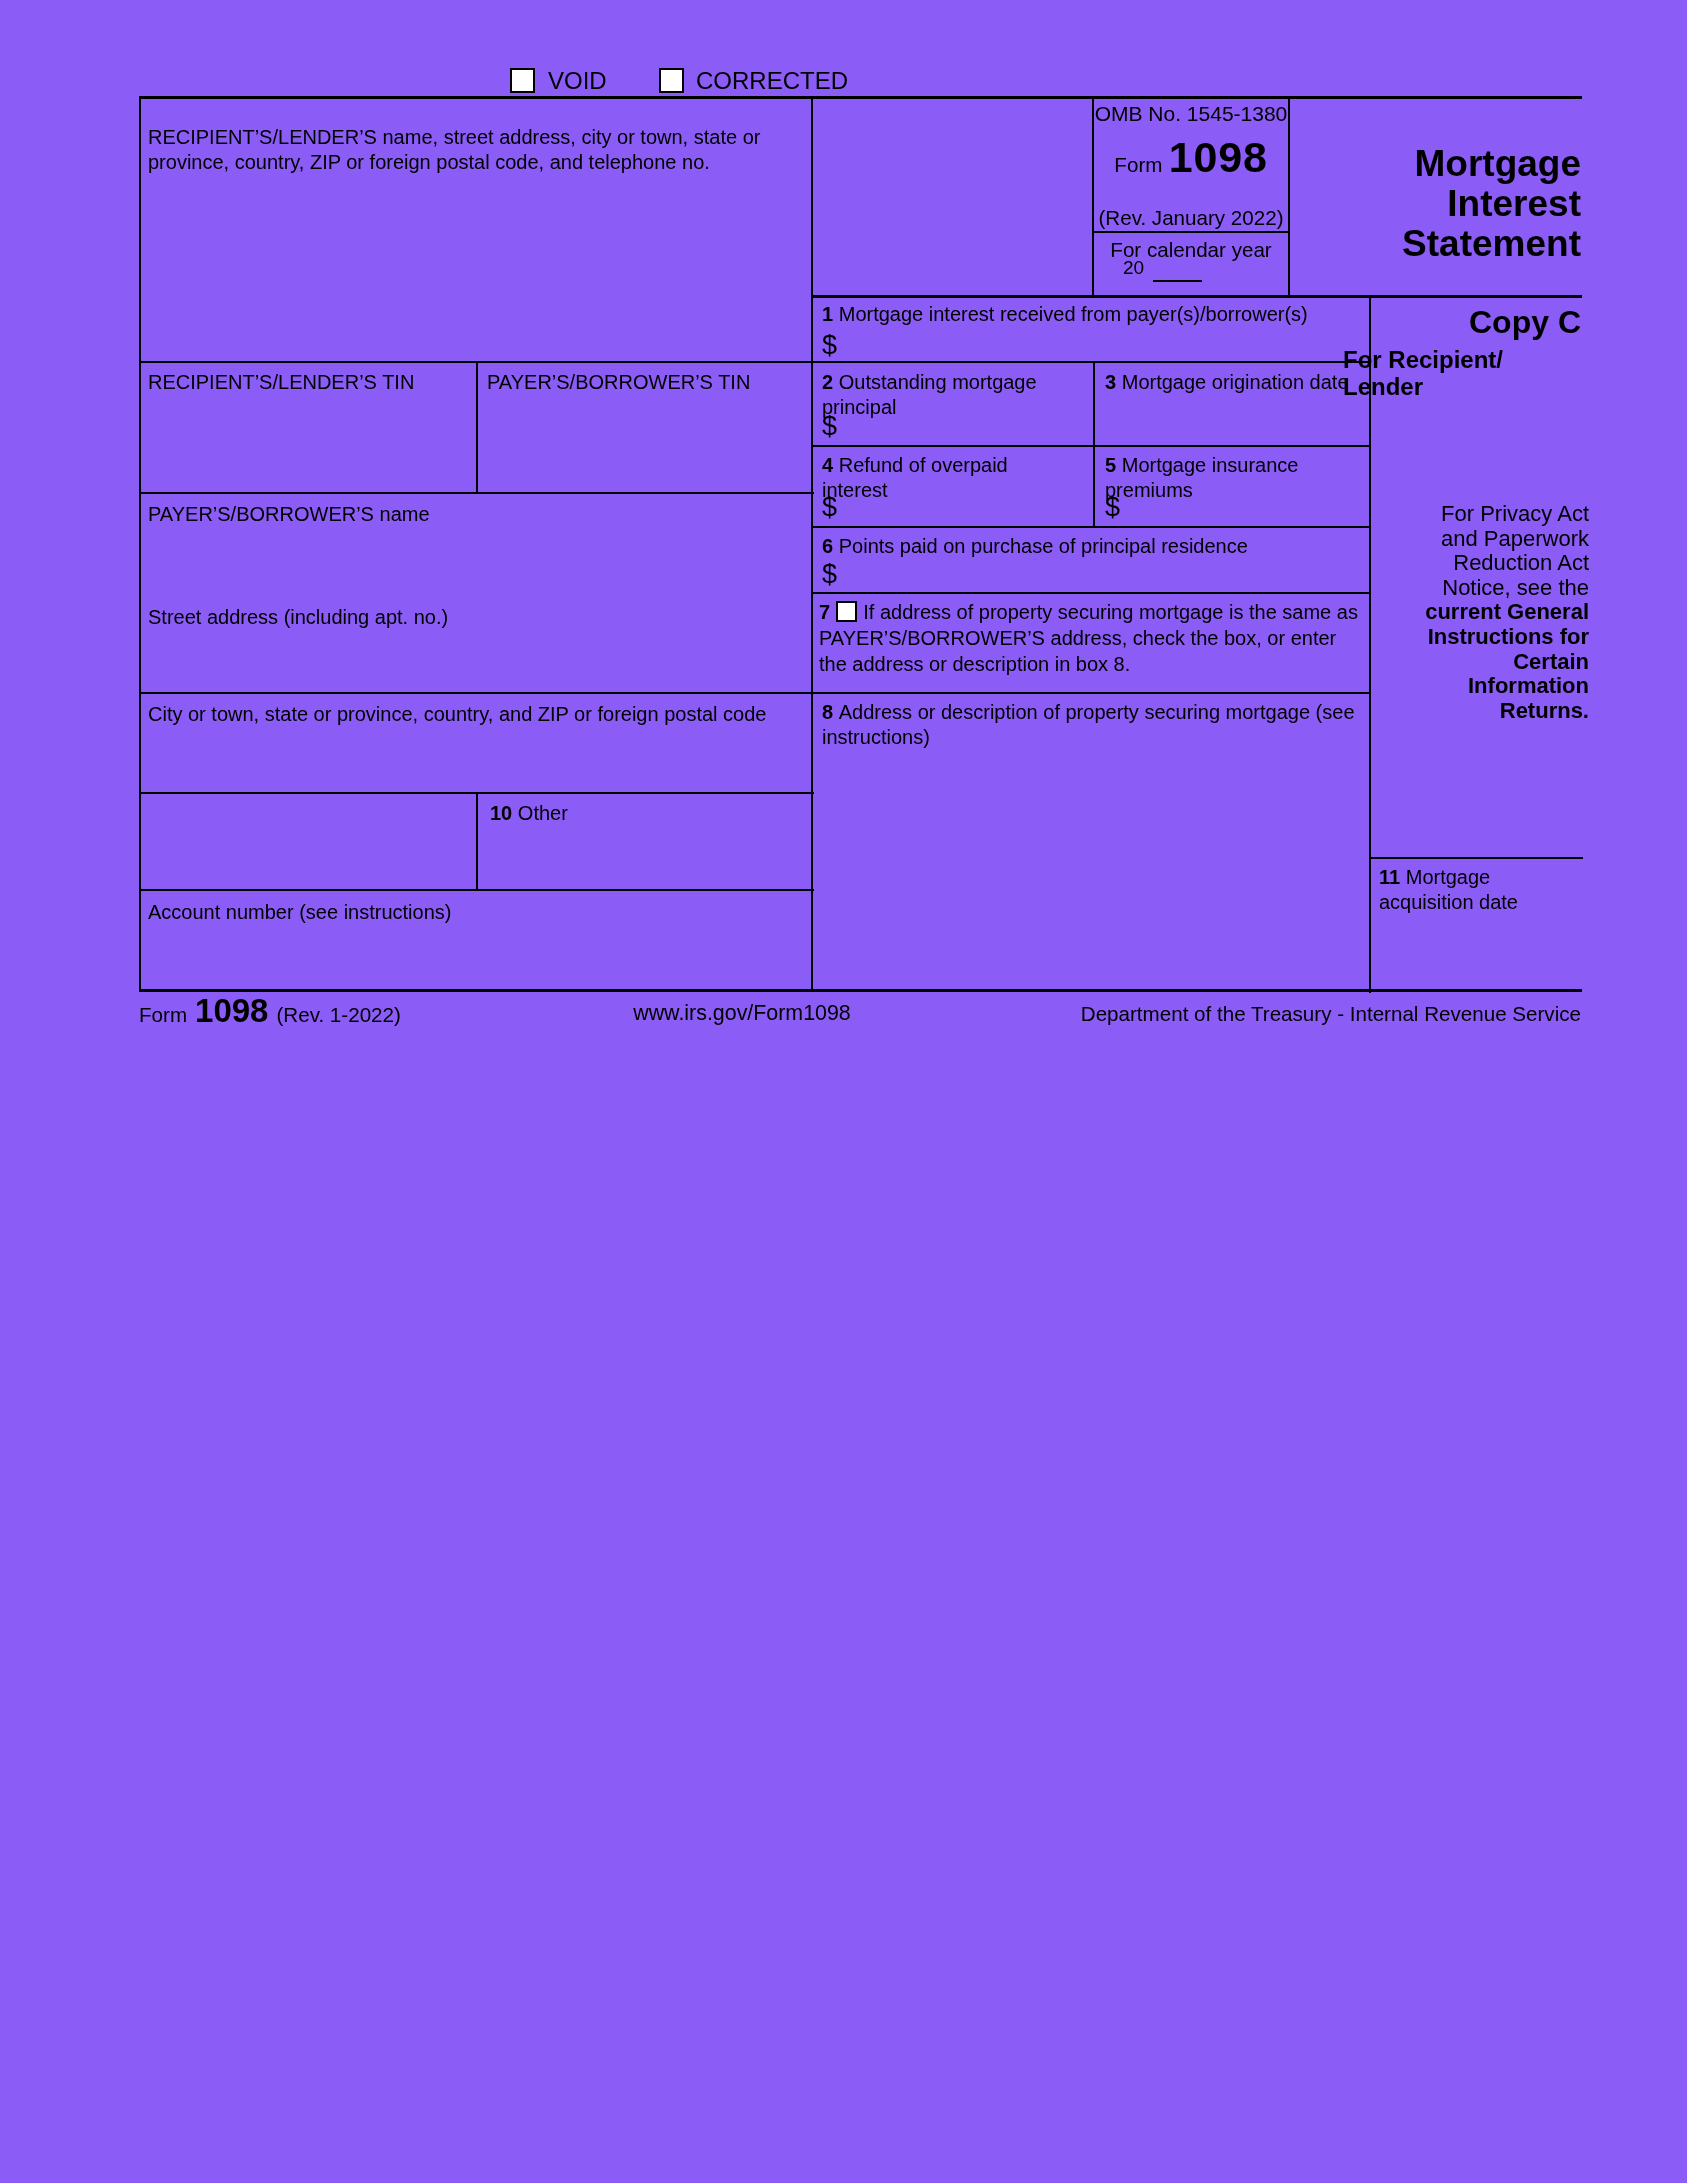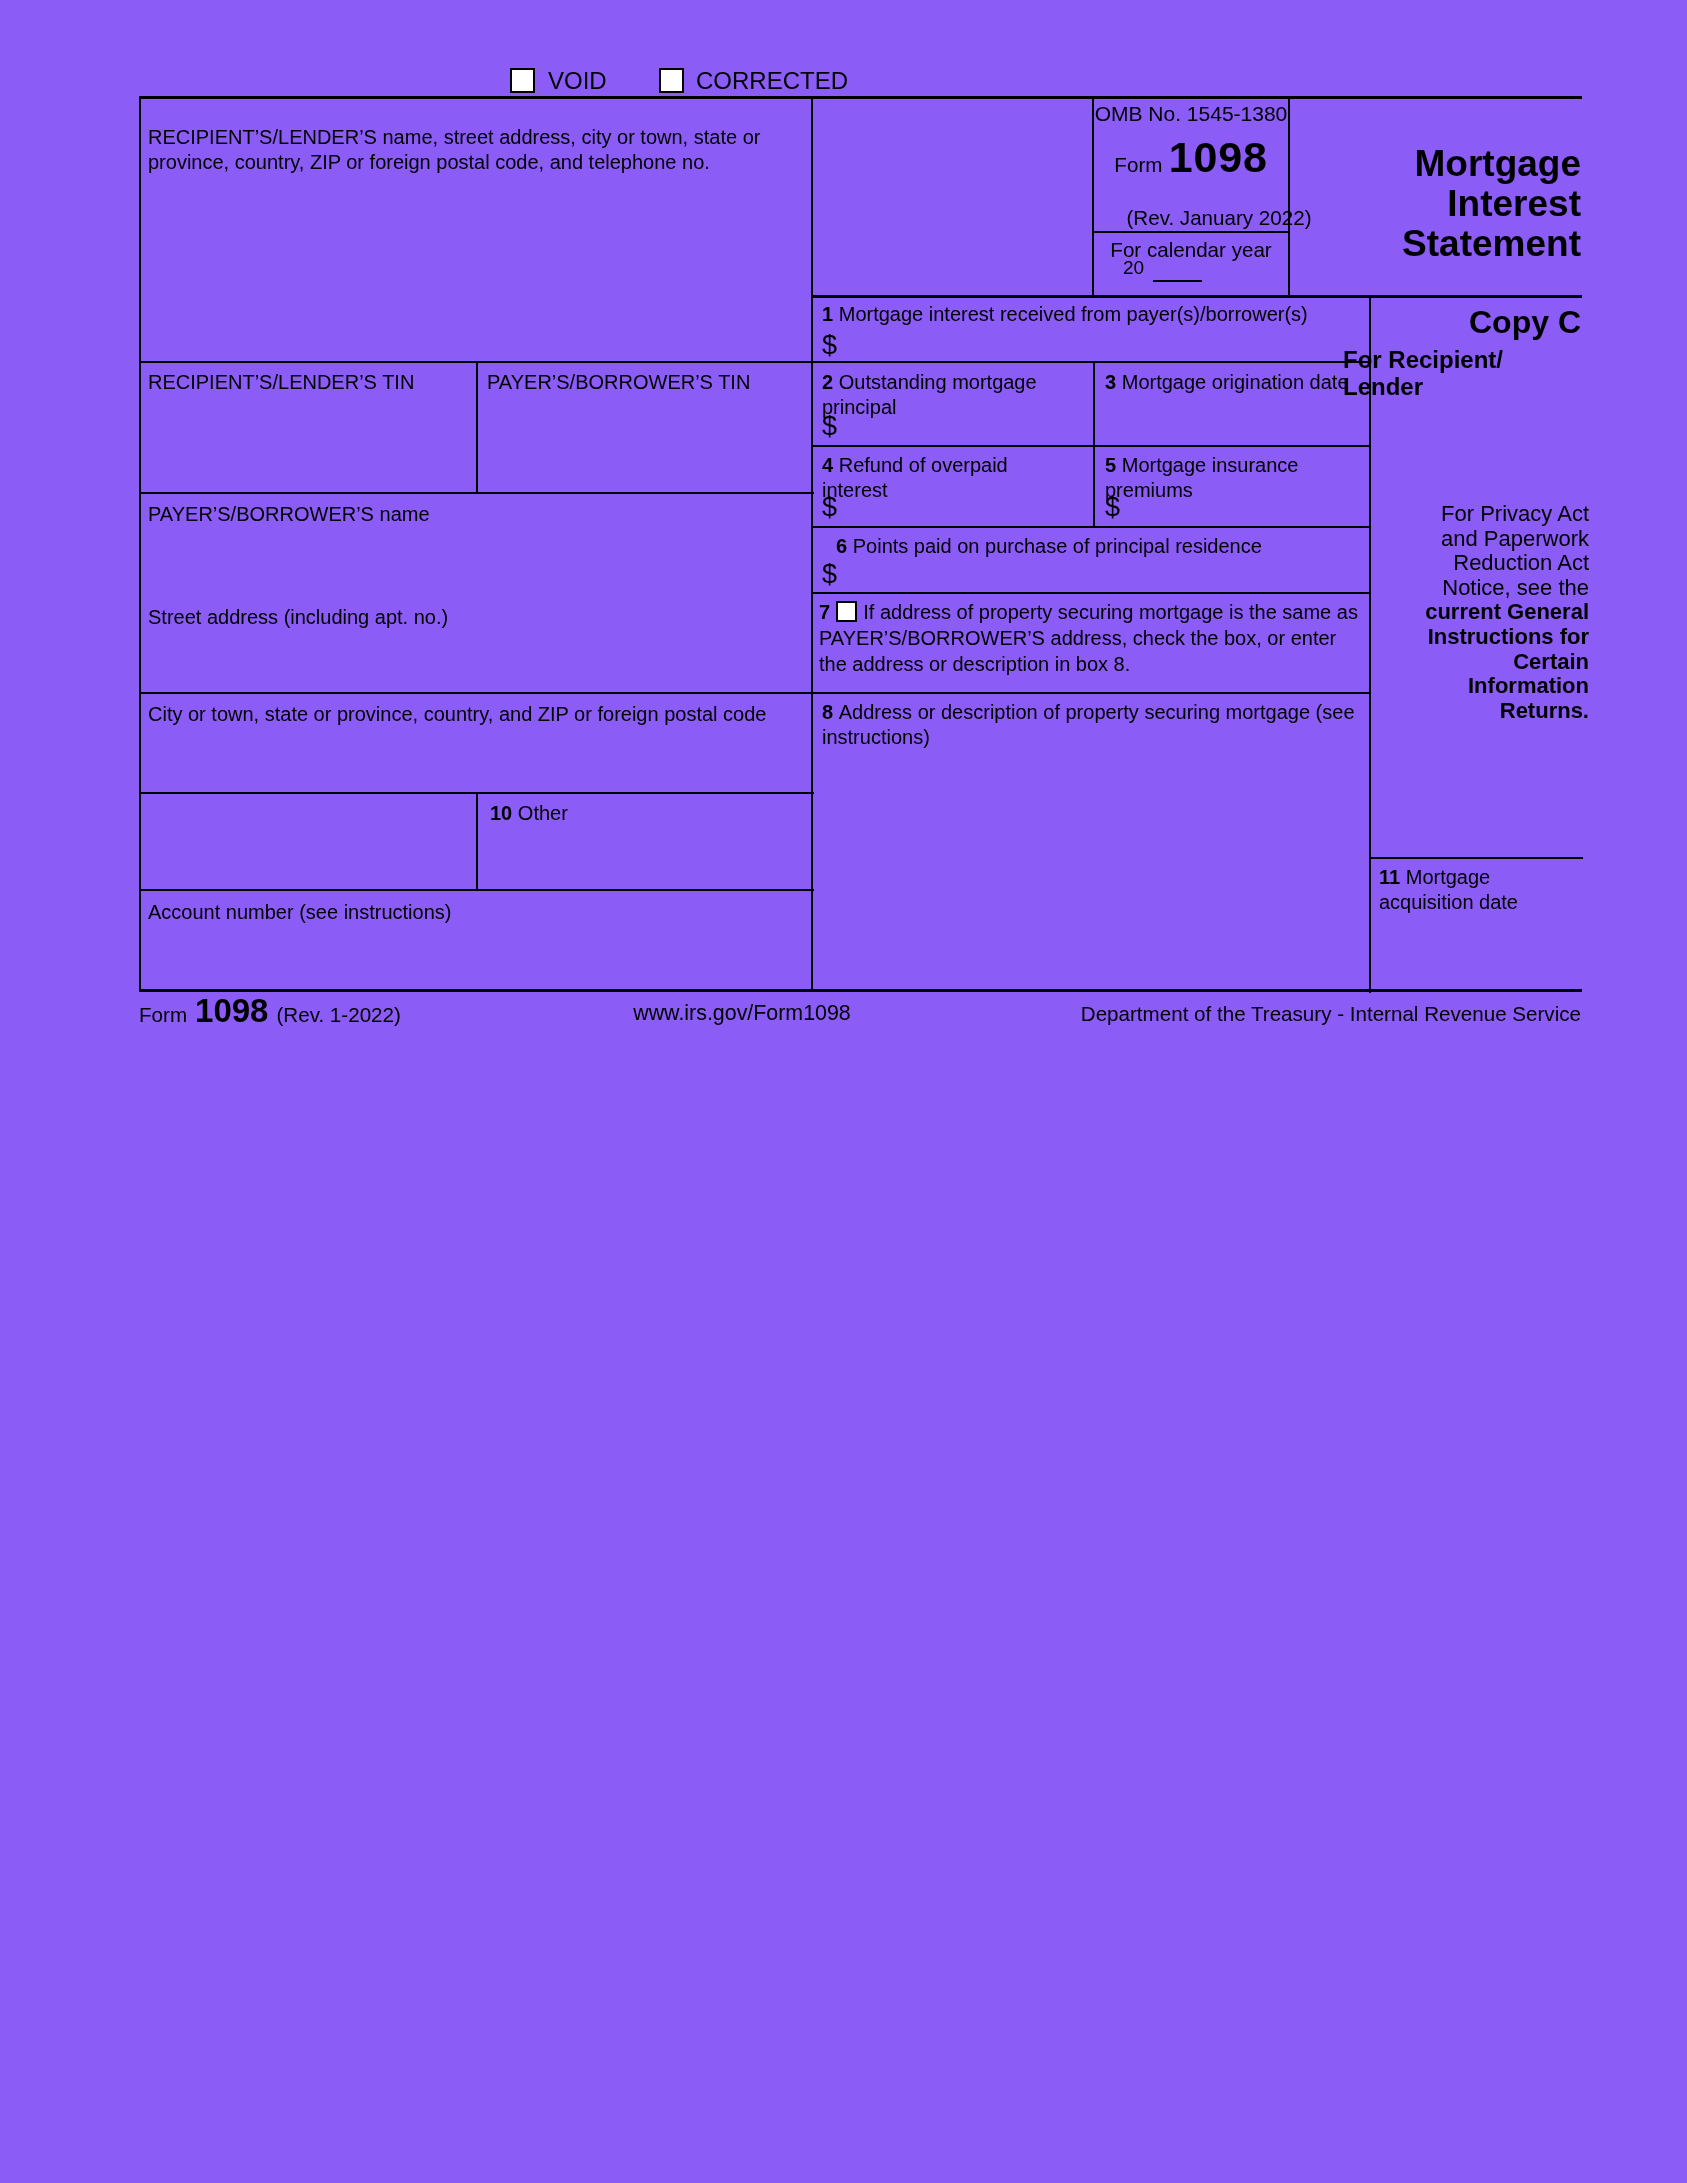--- a/index.html
+++ b/index.html
@@ -62,7 +62,7 @@
     <span style="font-size:20.6px;">Form</span>
     <span style="font-size:43px;font-weight:bold;letter-spacing:0.8px;">1098</span>
   </div>
-  <div class="txt lbl center" style="left:1092px;top:206px;width:198px;font-size:20.6px;padding-left:28px;">(Rev. January 2022)</div>
+  <div class="txt lbl center" style="left:1092px;top:206px;width:198px;font-size:20.6px;">(Rev. January 2022)</div>
   <div class="txt lbl center" style="left:1092px;top:238px;width:198px;font-size:20.6px;">For calendar year</div>
   <div class="txt" style="left:1123px;top:257px;font-size:19px;">20</div>
   <div class="ln" style="left:1153px;top:280px;width:49px;height:2.4px;"></div>

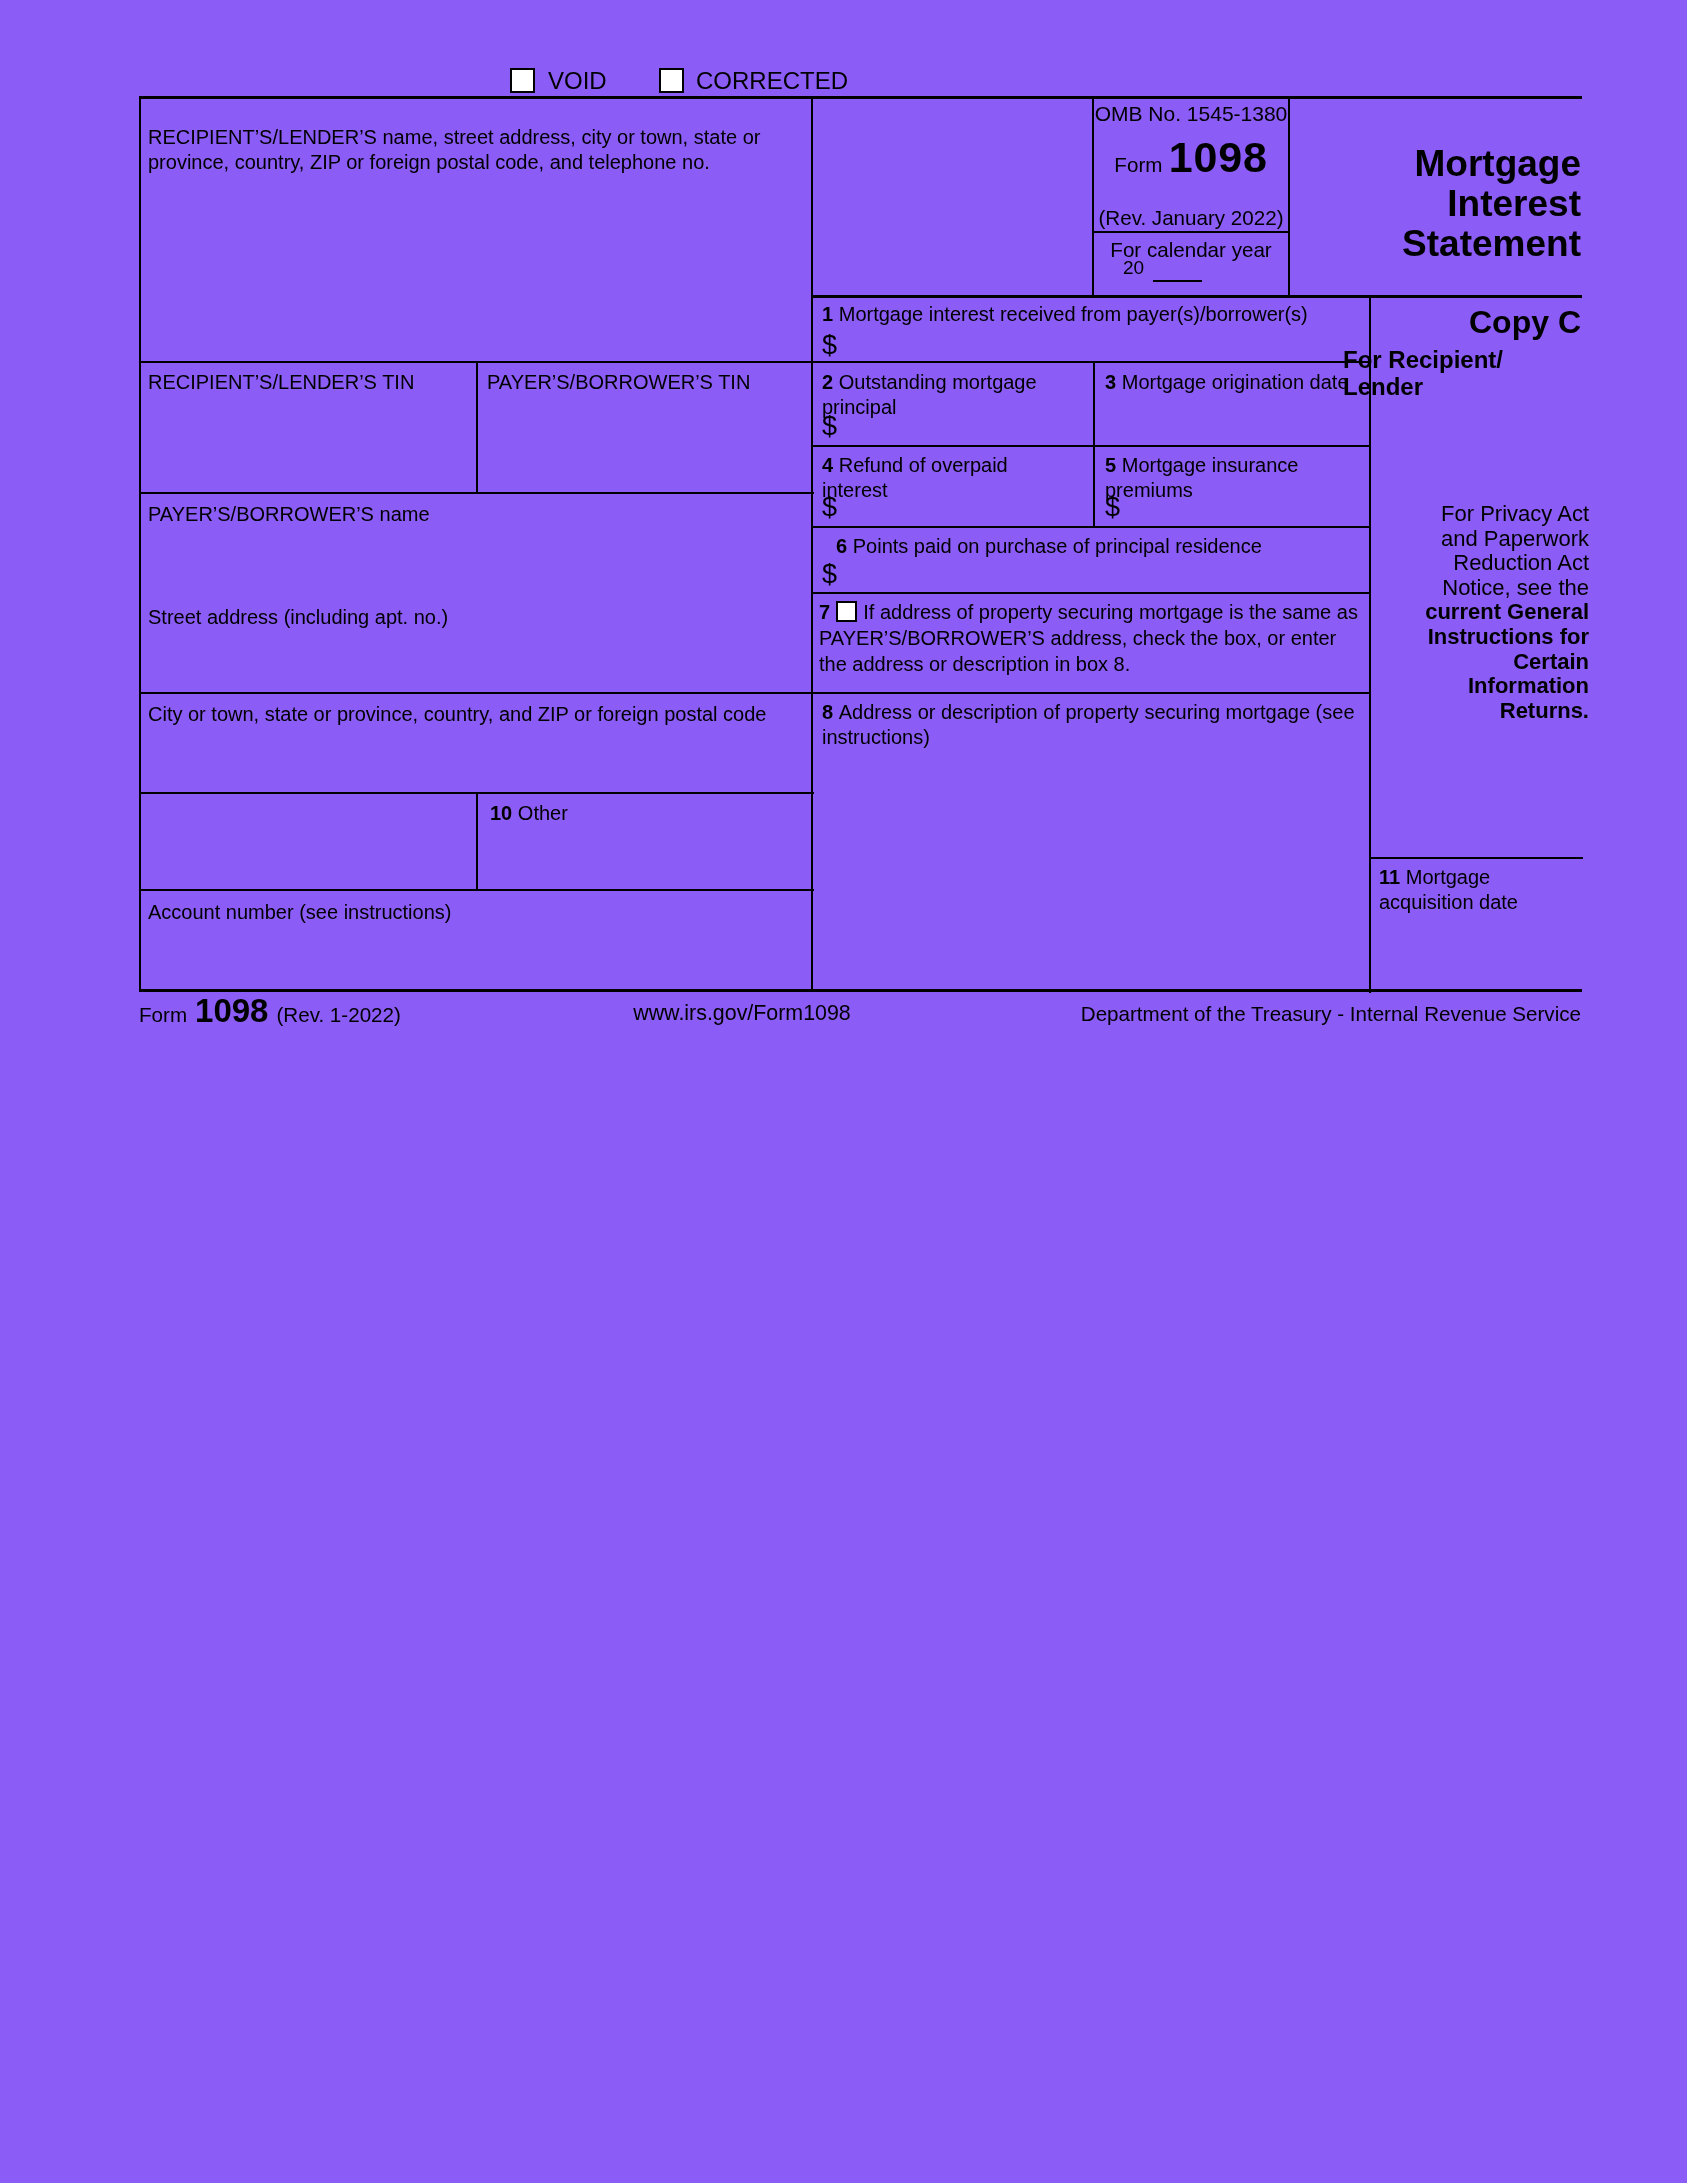--- a/index.html
+++ b/index.html
@@ -100,7 +100,7 @@
 
   <div class="txt lbl" style="left:148px;top:502px;width:635px;">PAYER’S/BORROWER’S name</div>
 
-  <div class="txt lbl" style="left:822px;top:534px;width:540px;margin-left:14px;">
+  <div class="txt lbl" style="left:822px;top:534px;width:540px;">
     <b class="bn">6</b><span>Points paid on purchase of principal residence</span>
   </div>
   <div class="dollar" style="left:822px;top:561px;">$</div>

